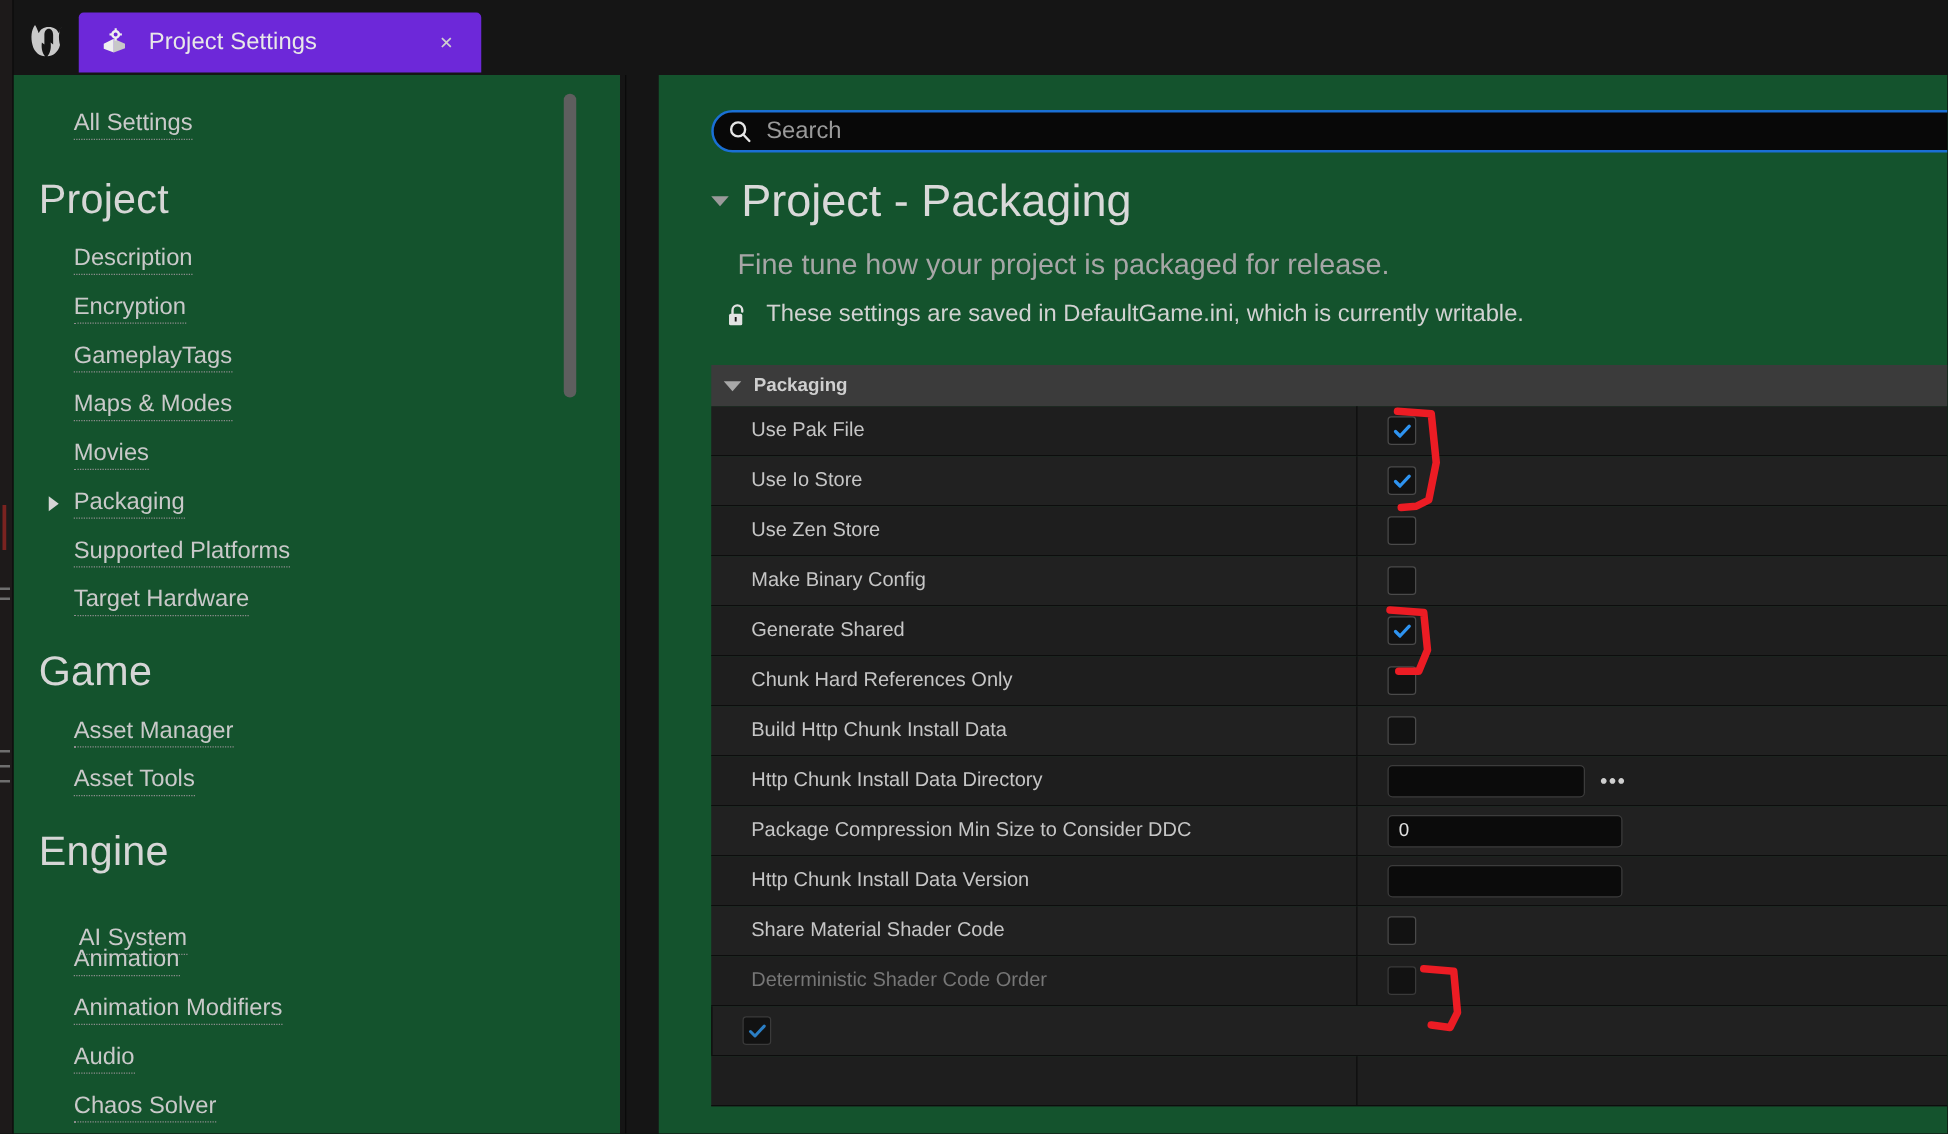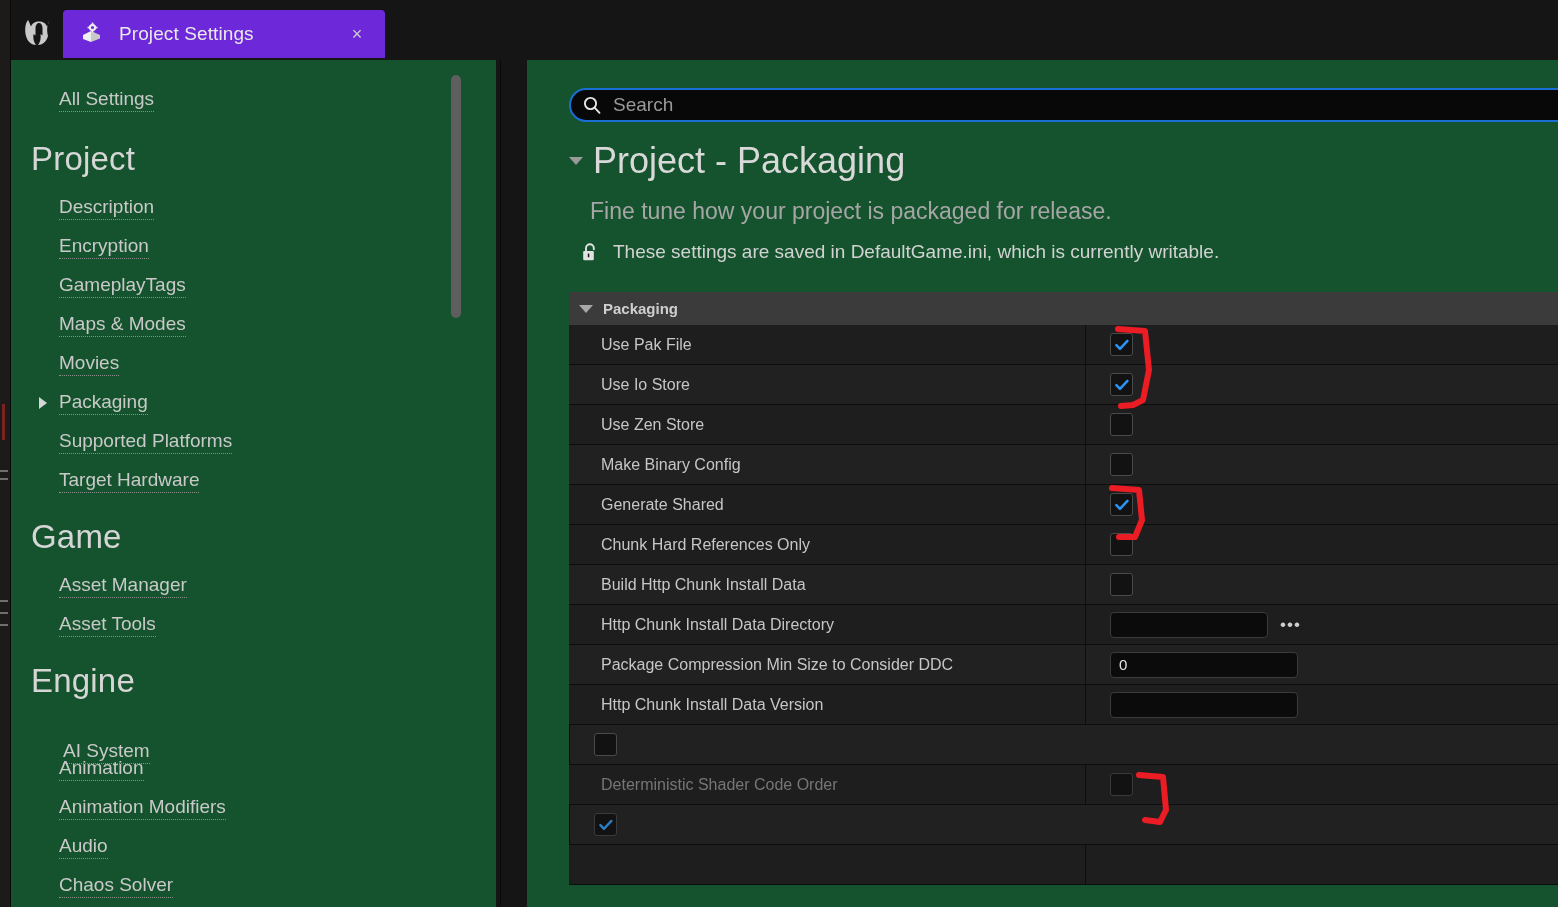--- a/index.html
+++ b/index.html
@@ -575,6 +575,7 @@
         </div>
 
         <div class="row alt">
+          <div class="row-label">Share Material Shader Code</div>
           <div class="row-value">
             <span class="cb"></span>
           </div>

